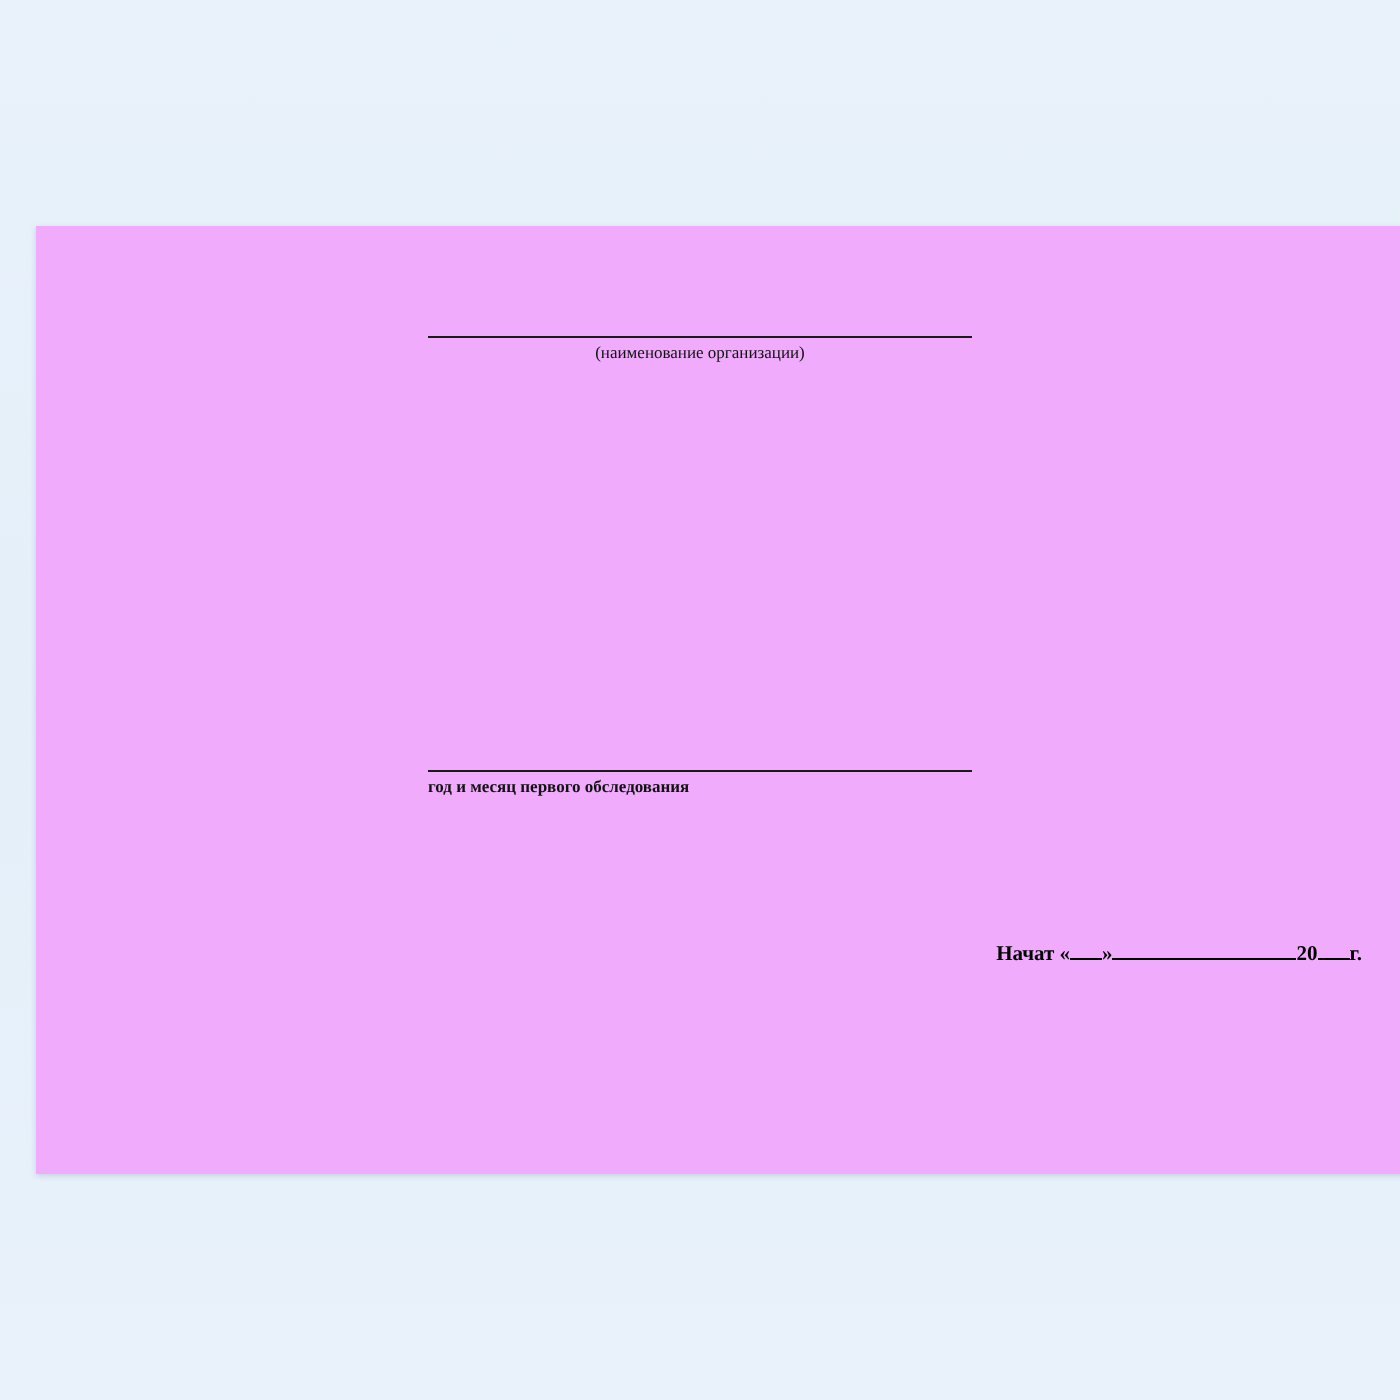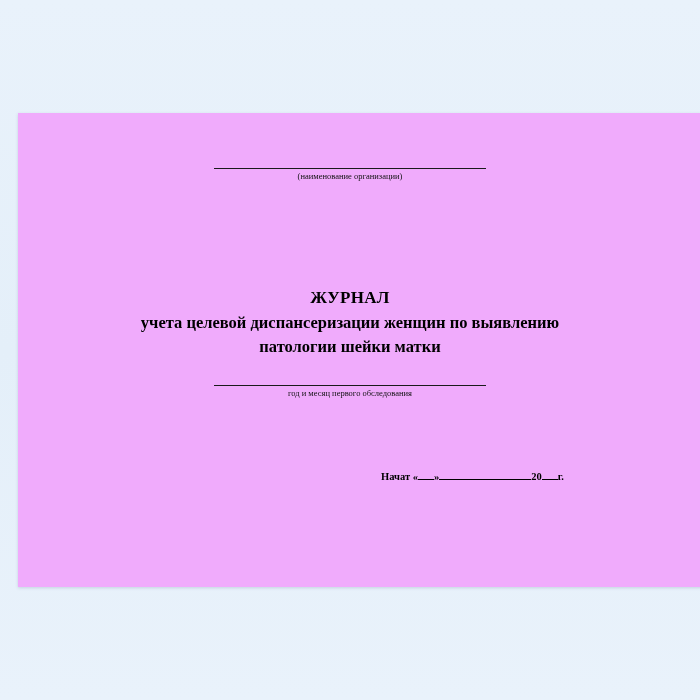--- a/index.html
+++ b/index.html
@@ -124,11 +124,6 @@
       <div class="caption">(наименование организации)</div>
     </div>
 
-    <div class="title-block">
-      <div class="title-main">ЖУРНАЛ</div>
-      <div class="title-sub">учета целевой диспансеризации женщин по выявлению</div>
-      <div class="title-sub">патологии шейки матки</div>
-    </div>
 
     <div class="first-exam-block">
       <div class="rule"></div>

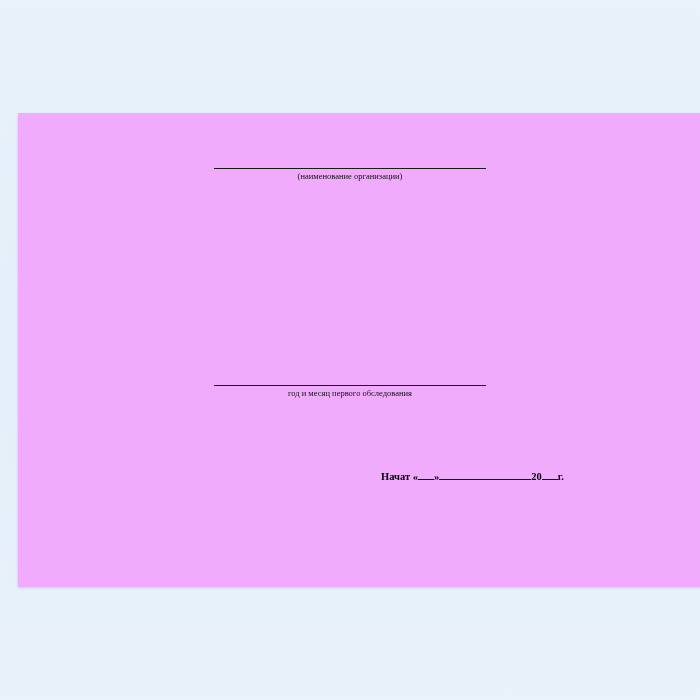--- a/index.html
+++ b/index.html
@@ -84,7 +84,8 @@
     left: 196px;
     top: 272px;
     width: 272px;
-    text-align: center;
+    text-align: left;
+    font-weight: bold;
   }
 
   

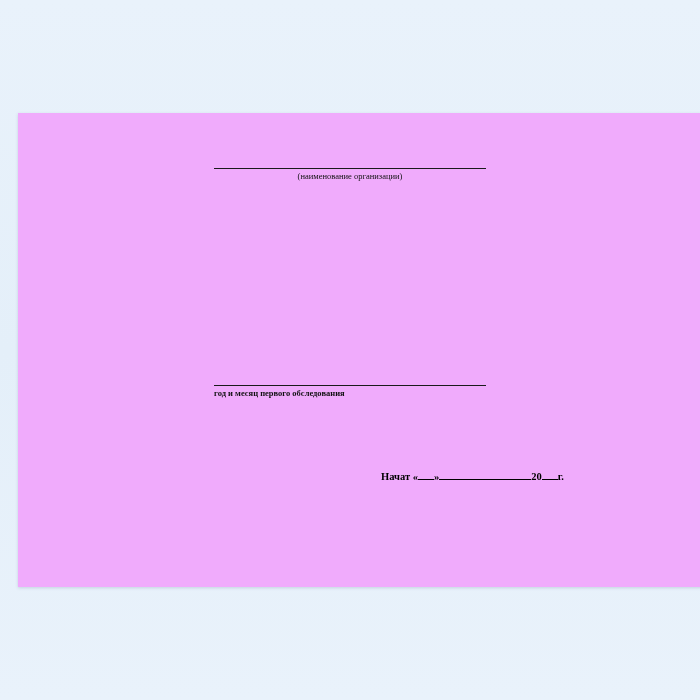--- a/index.html
+++ b/index.html
@@ -94,7 +94,7 @@
     right: 33px;
     top: 356px;
     width: 300px;
-    text-align: left;
+    text-align: right;
     font-size: 10.5px;
     font-weight: bold;
     color: #000;

